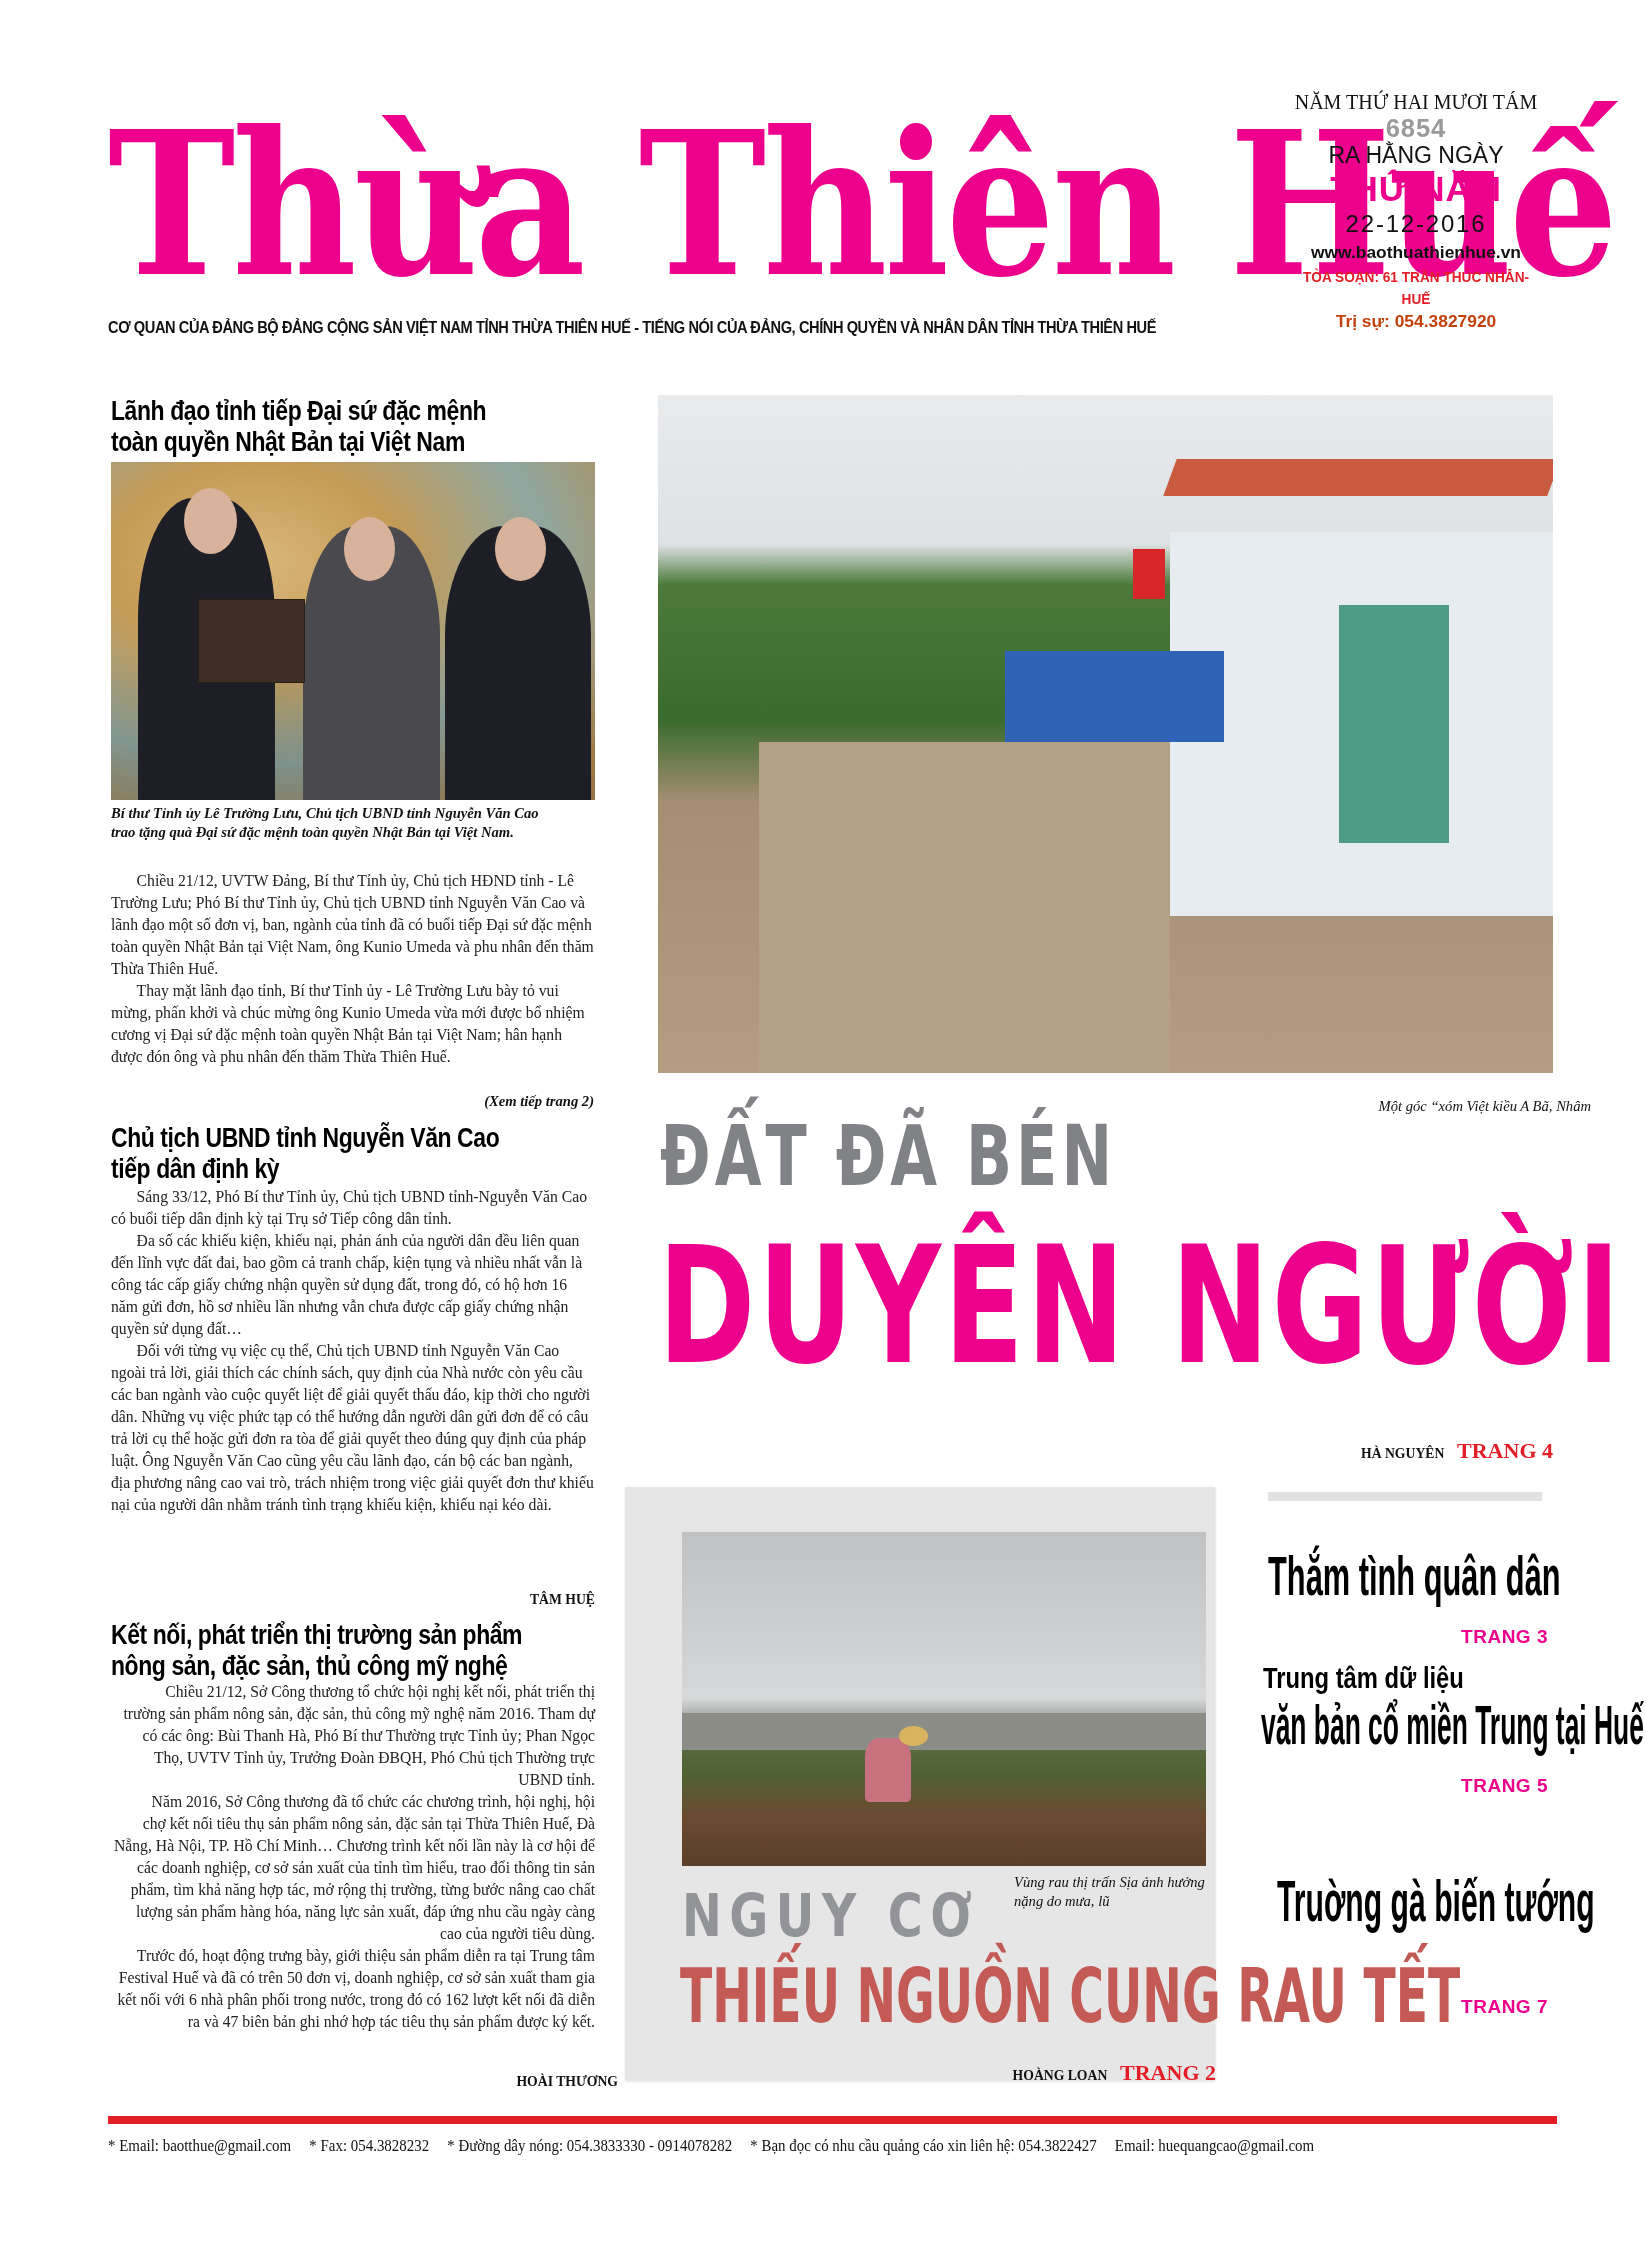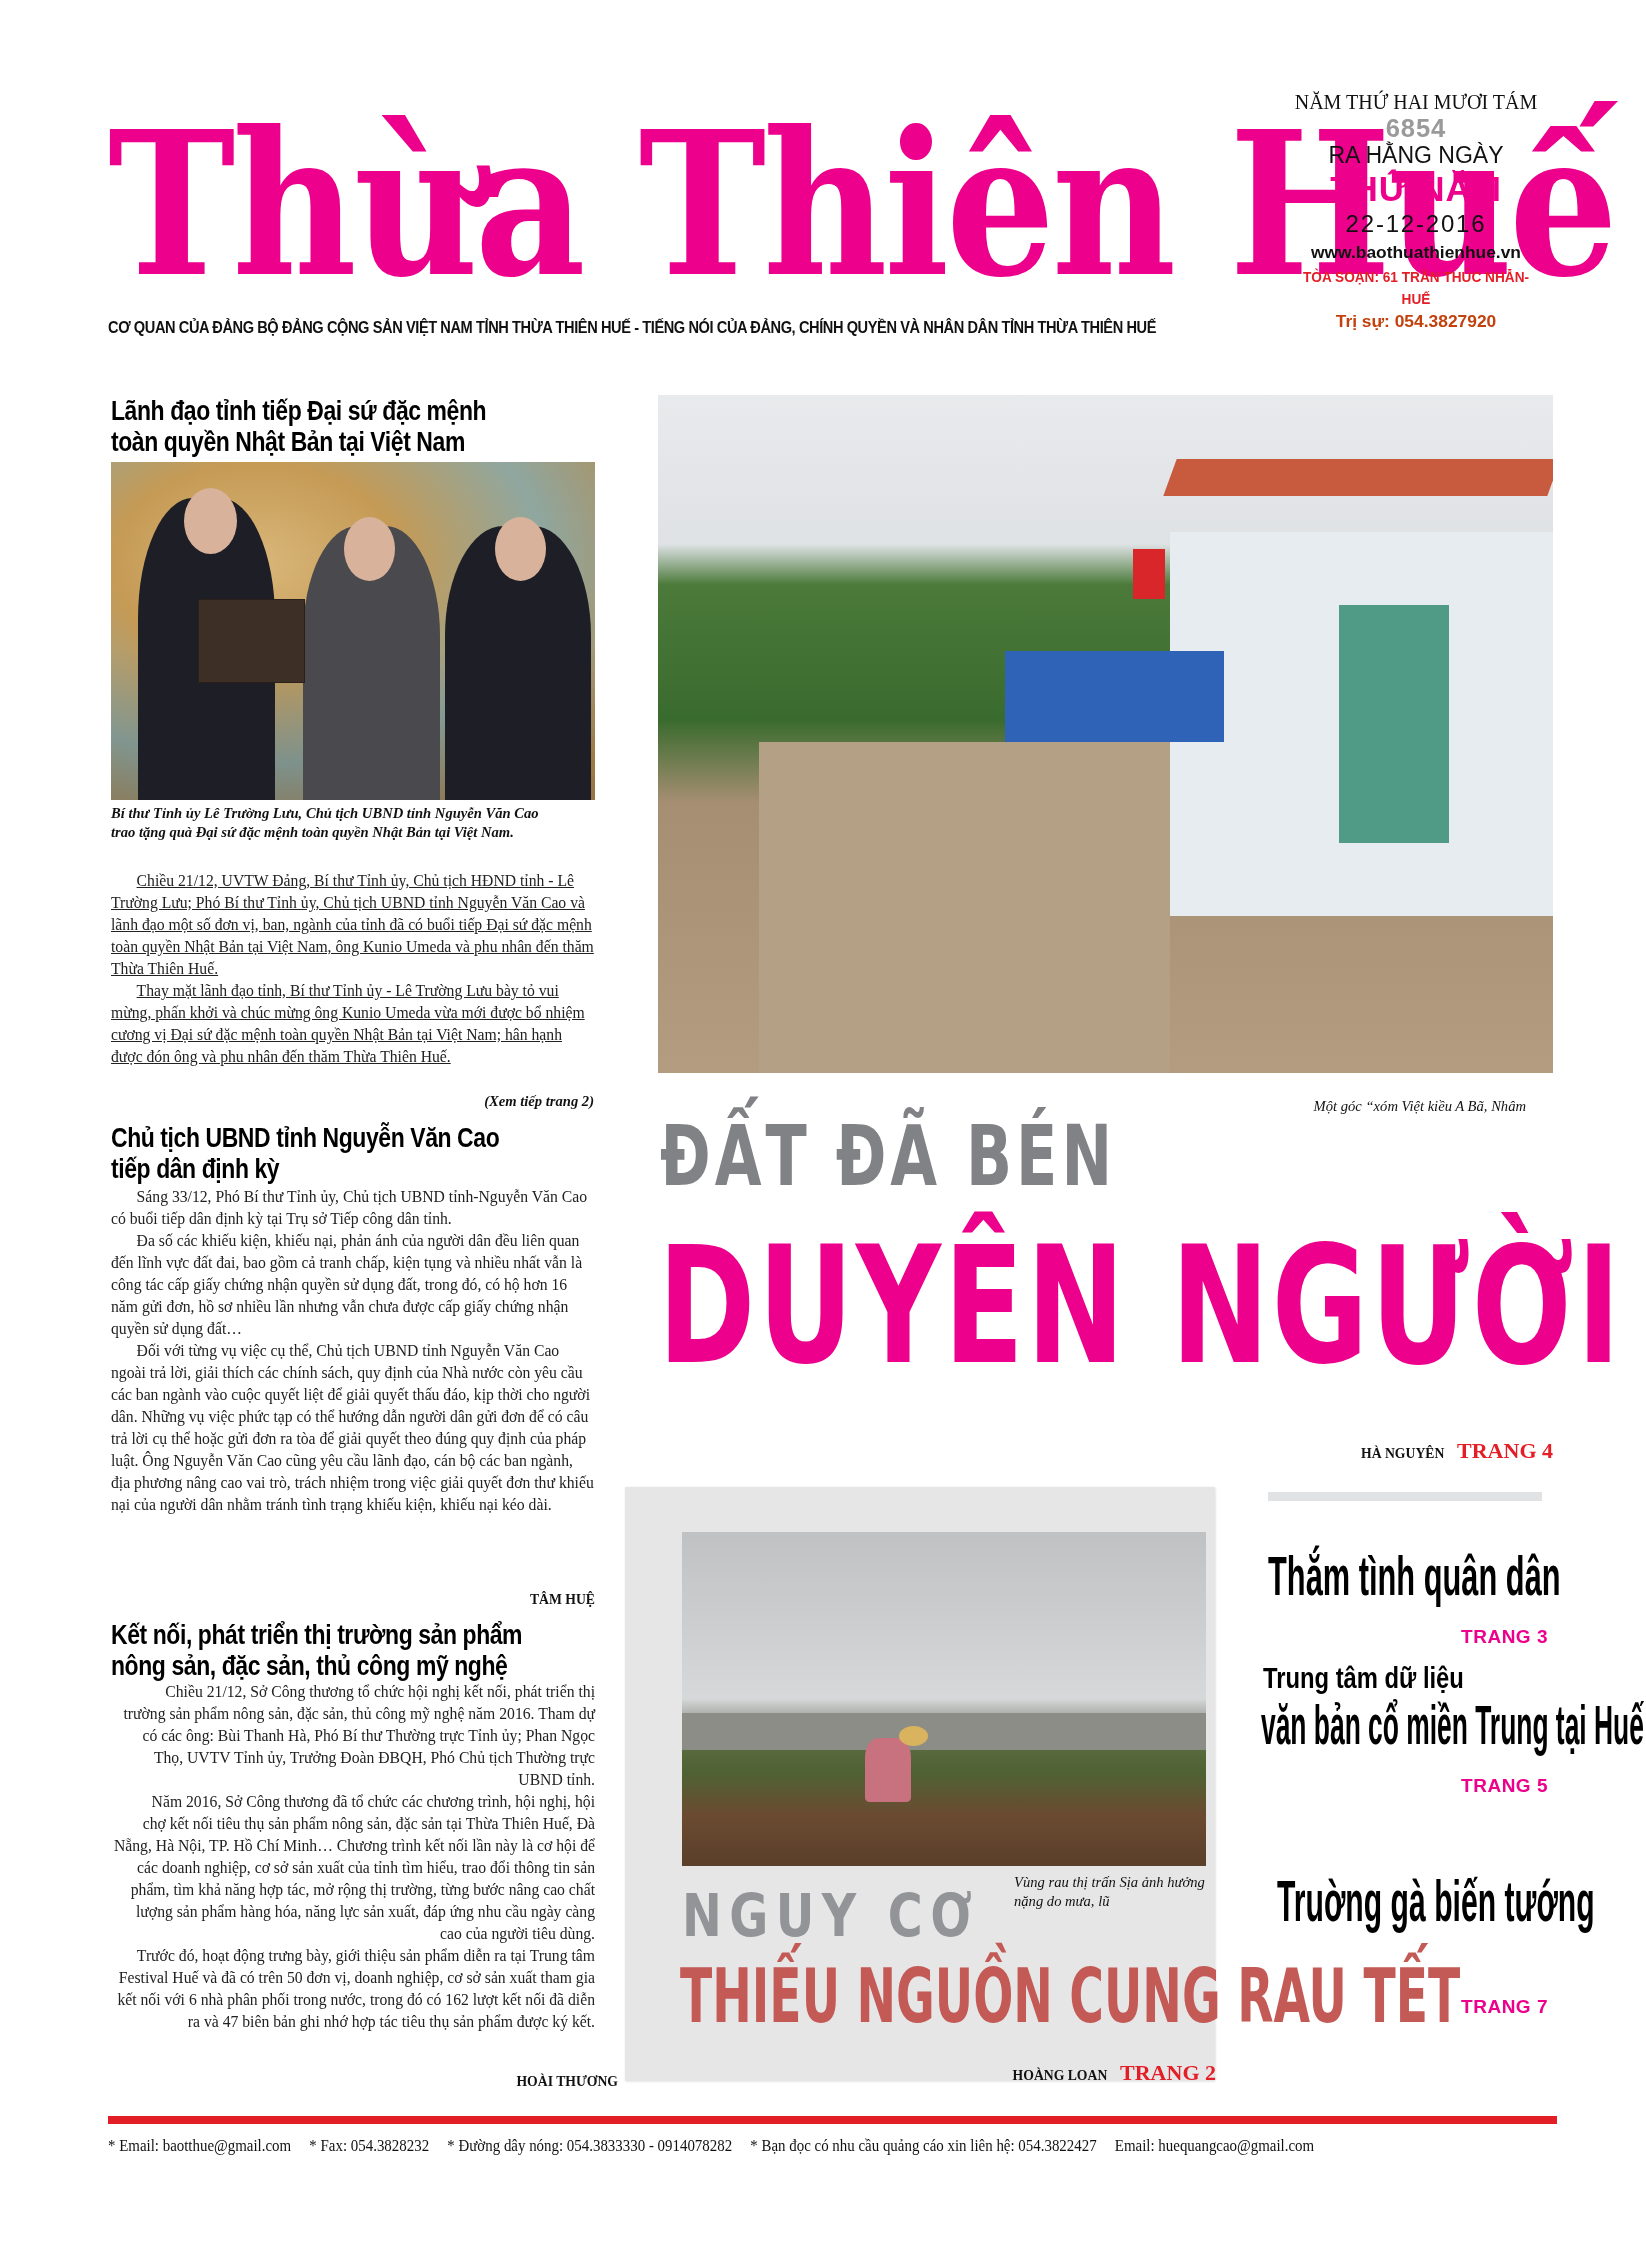--- a/index.html
+++ b/index.html
@@ -133,7 +133,7 @@
 
   <div class="abs caption" style="left:111px; top:804px; width:439px;">Bí thư Tỉnh ủy Lê Trường Lưu, Chủ tịch UBND tỉnh Nguyễn Văn Cao trao tặng quà Đại sứ đặc mệnh toàn quyền Nhật Bản tại Việt Nam.</div>
 
-  <div class="abs body-text" style="left:111px; top:870px; width:484px;text-decoration:underline;">
+  <div class="abs body-text" style="left:111px; top:870px; width:484px;">
     <p>Chiều 21/12, UVTW Đảng, Bí thư Tỉnh ủy, Chủ tịch HĐND tỉnh - Lê Trường Lưu; Phó Bí thư Tỉnh ủy, Chủ tịch UBND tỉnh Nguyễn Văn Cao và lãnh đạo một số đơn vị, ban, ngành của tỉnh đã có buổi tiếp Đại sứ đặc mệnh toàn quyền Nhật Bản tại Việt Nam, ông Kunio Umeda và phu nhân đến thăm Thừa Thiên Huế.</p>
     <p>Thay mặt lãnh đạo tỉnh, Bí thư Tỉnh ủy - Lê Trường Lưu bày tỏ vui mừng, phấn khởi và chúc mừng ông Kunio Umeda vừa mới được bổ nhiệm cương vị Đại sứ đặc mệnh toàn quyền Nhật Bản tại Việt Nam; hân hạnh được đón ông và phu nhân đến thăm Thừa Thiên Huế.</p>
   </div>

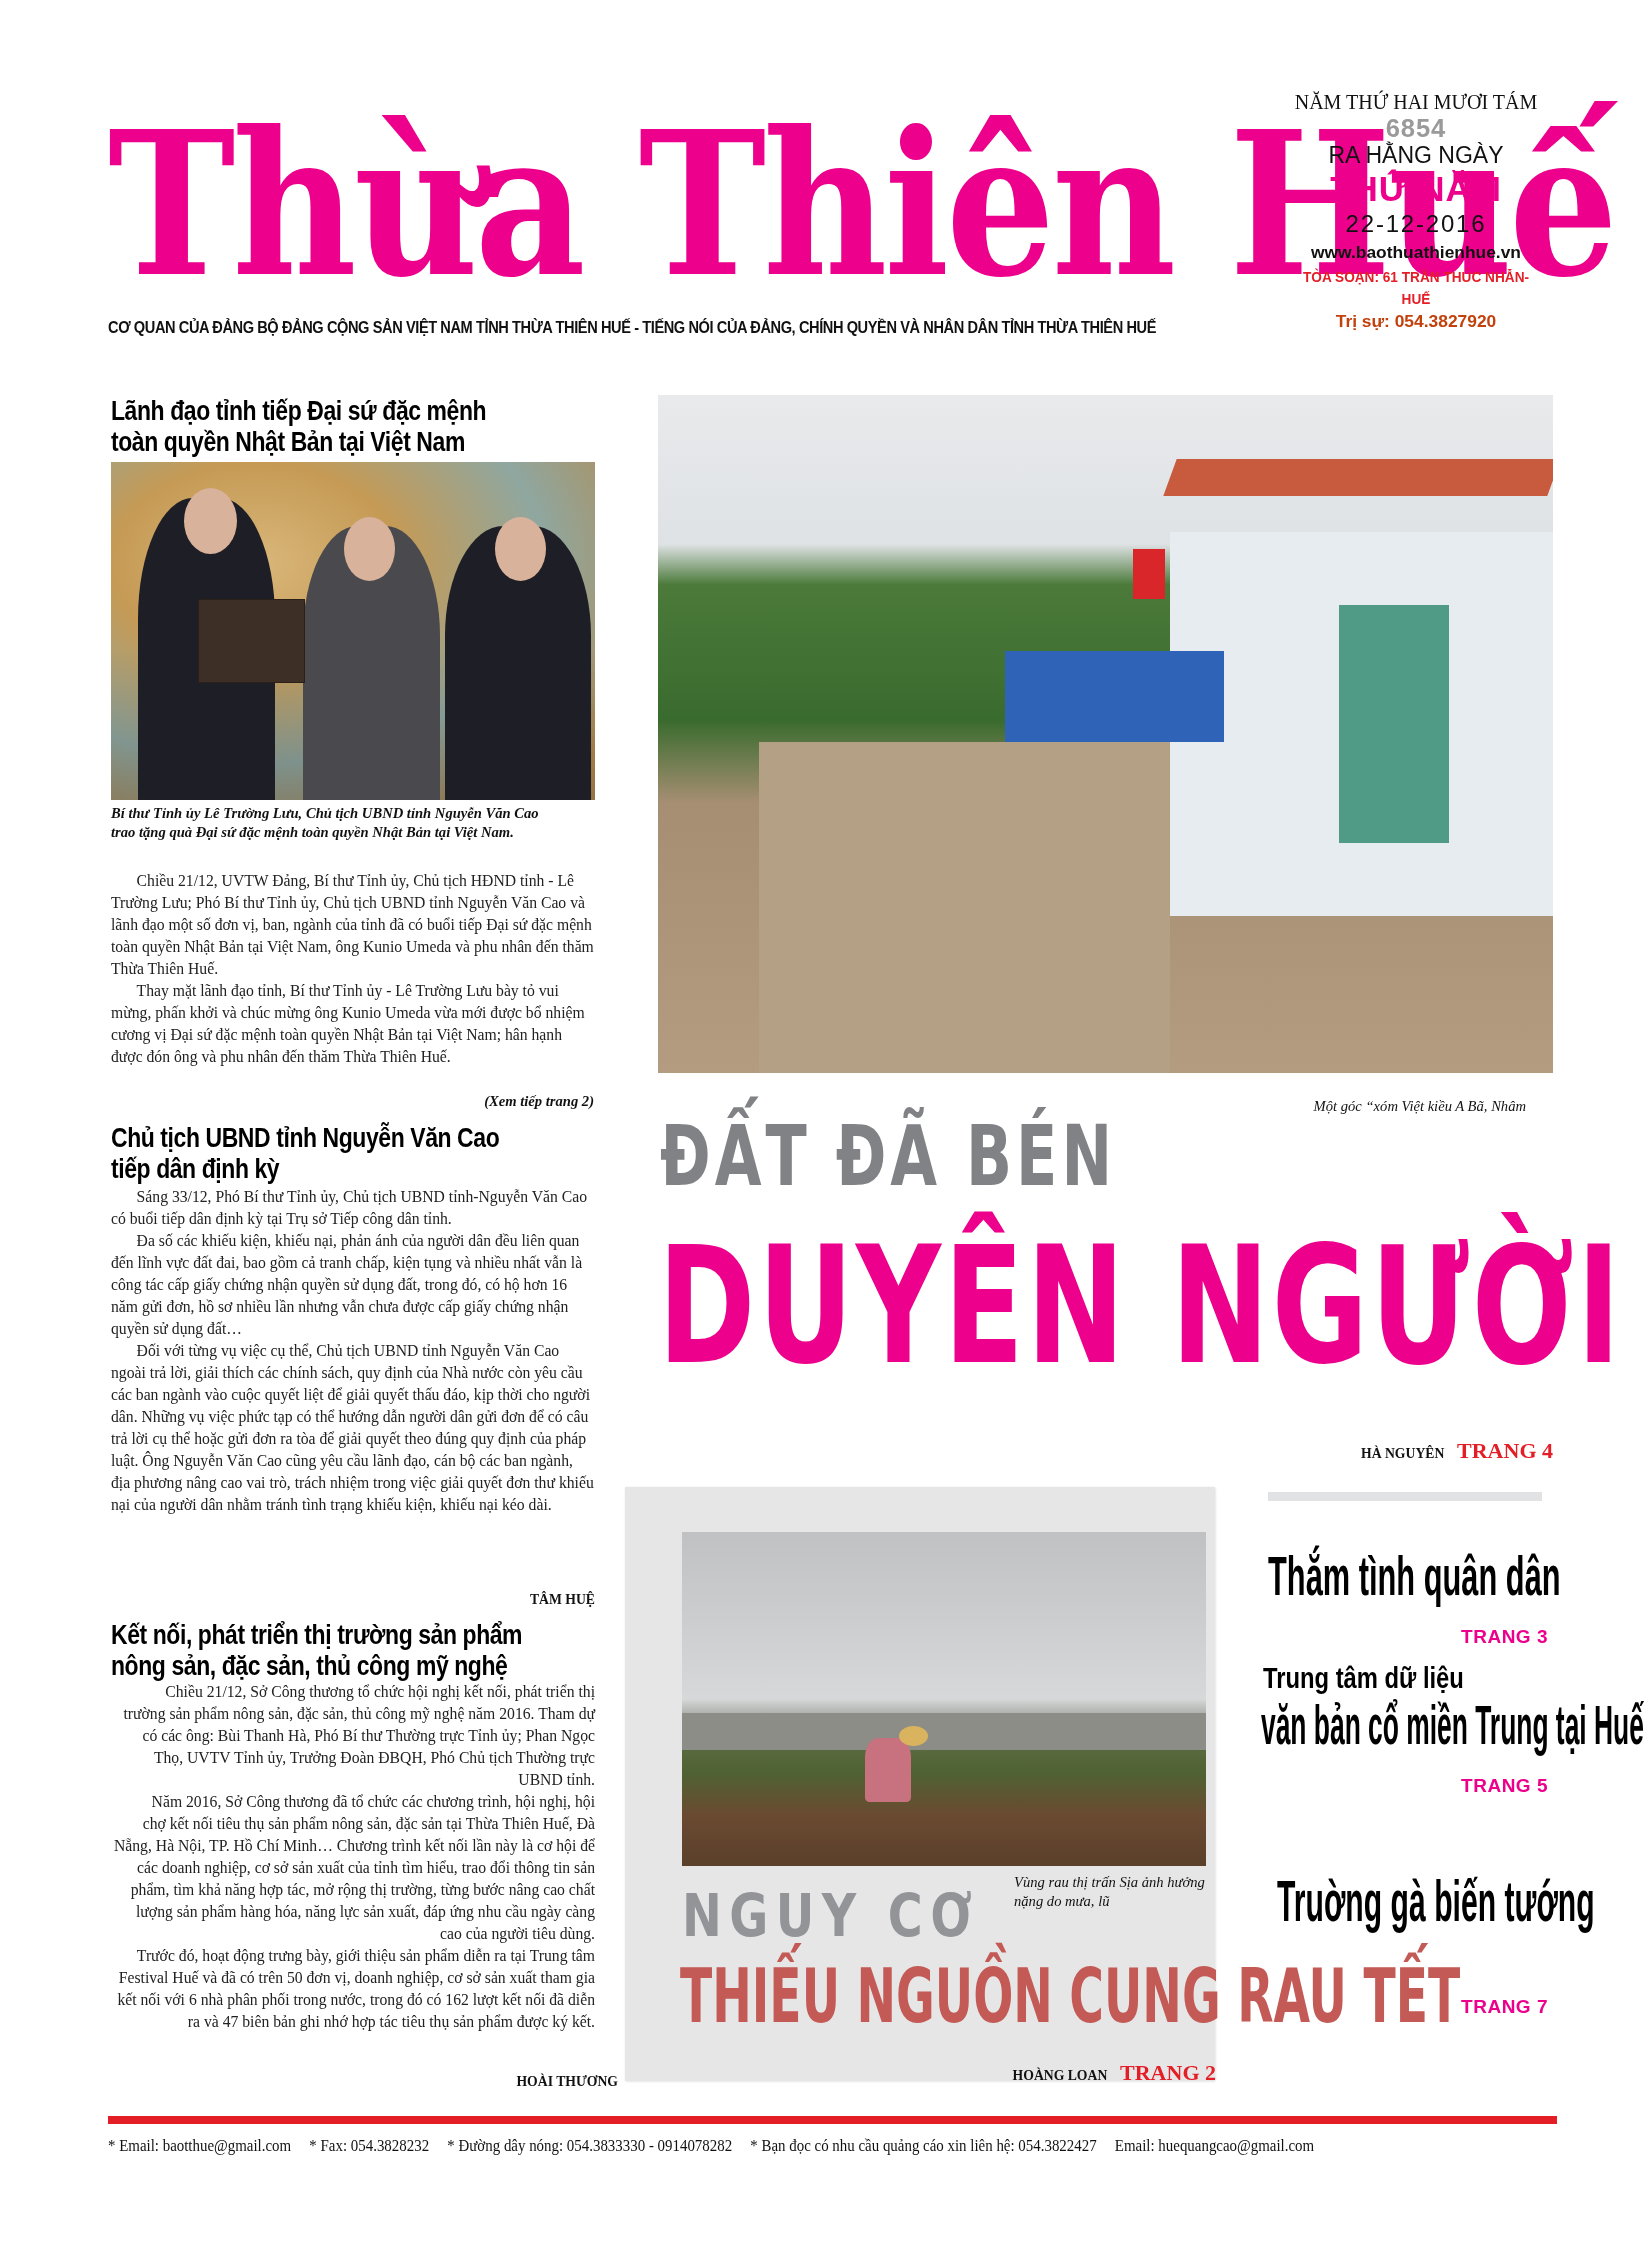--- a/index.html
+++ b/index.html
@@ -56,7 +56,7 @@
     background: linear-gradient(180deg, #bfc1c3 0%, #d7d8d9 50%, #8a8f86 58%, #5a6b40 64%, #4f6233 72%, #6b4a31 85%, #5a3f2a 100%); }
 
   
-  .lead-caption { left:1234px; top:1098px; width:292px; text-align:right;
+  .lead-caption { left:1299px; top:1098px; width:292px; text-align:right;
     font-family:"Liberation Serif", serif; font-style:italic; font-size:14.6px; }
   .lead-top { left:660px; top:1106px; width:567px; color:#808285;
     font-family:"DejaVu Sans", sans-serif; font-weight:bold; font-size:84px; line-height:101px;

